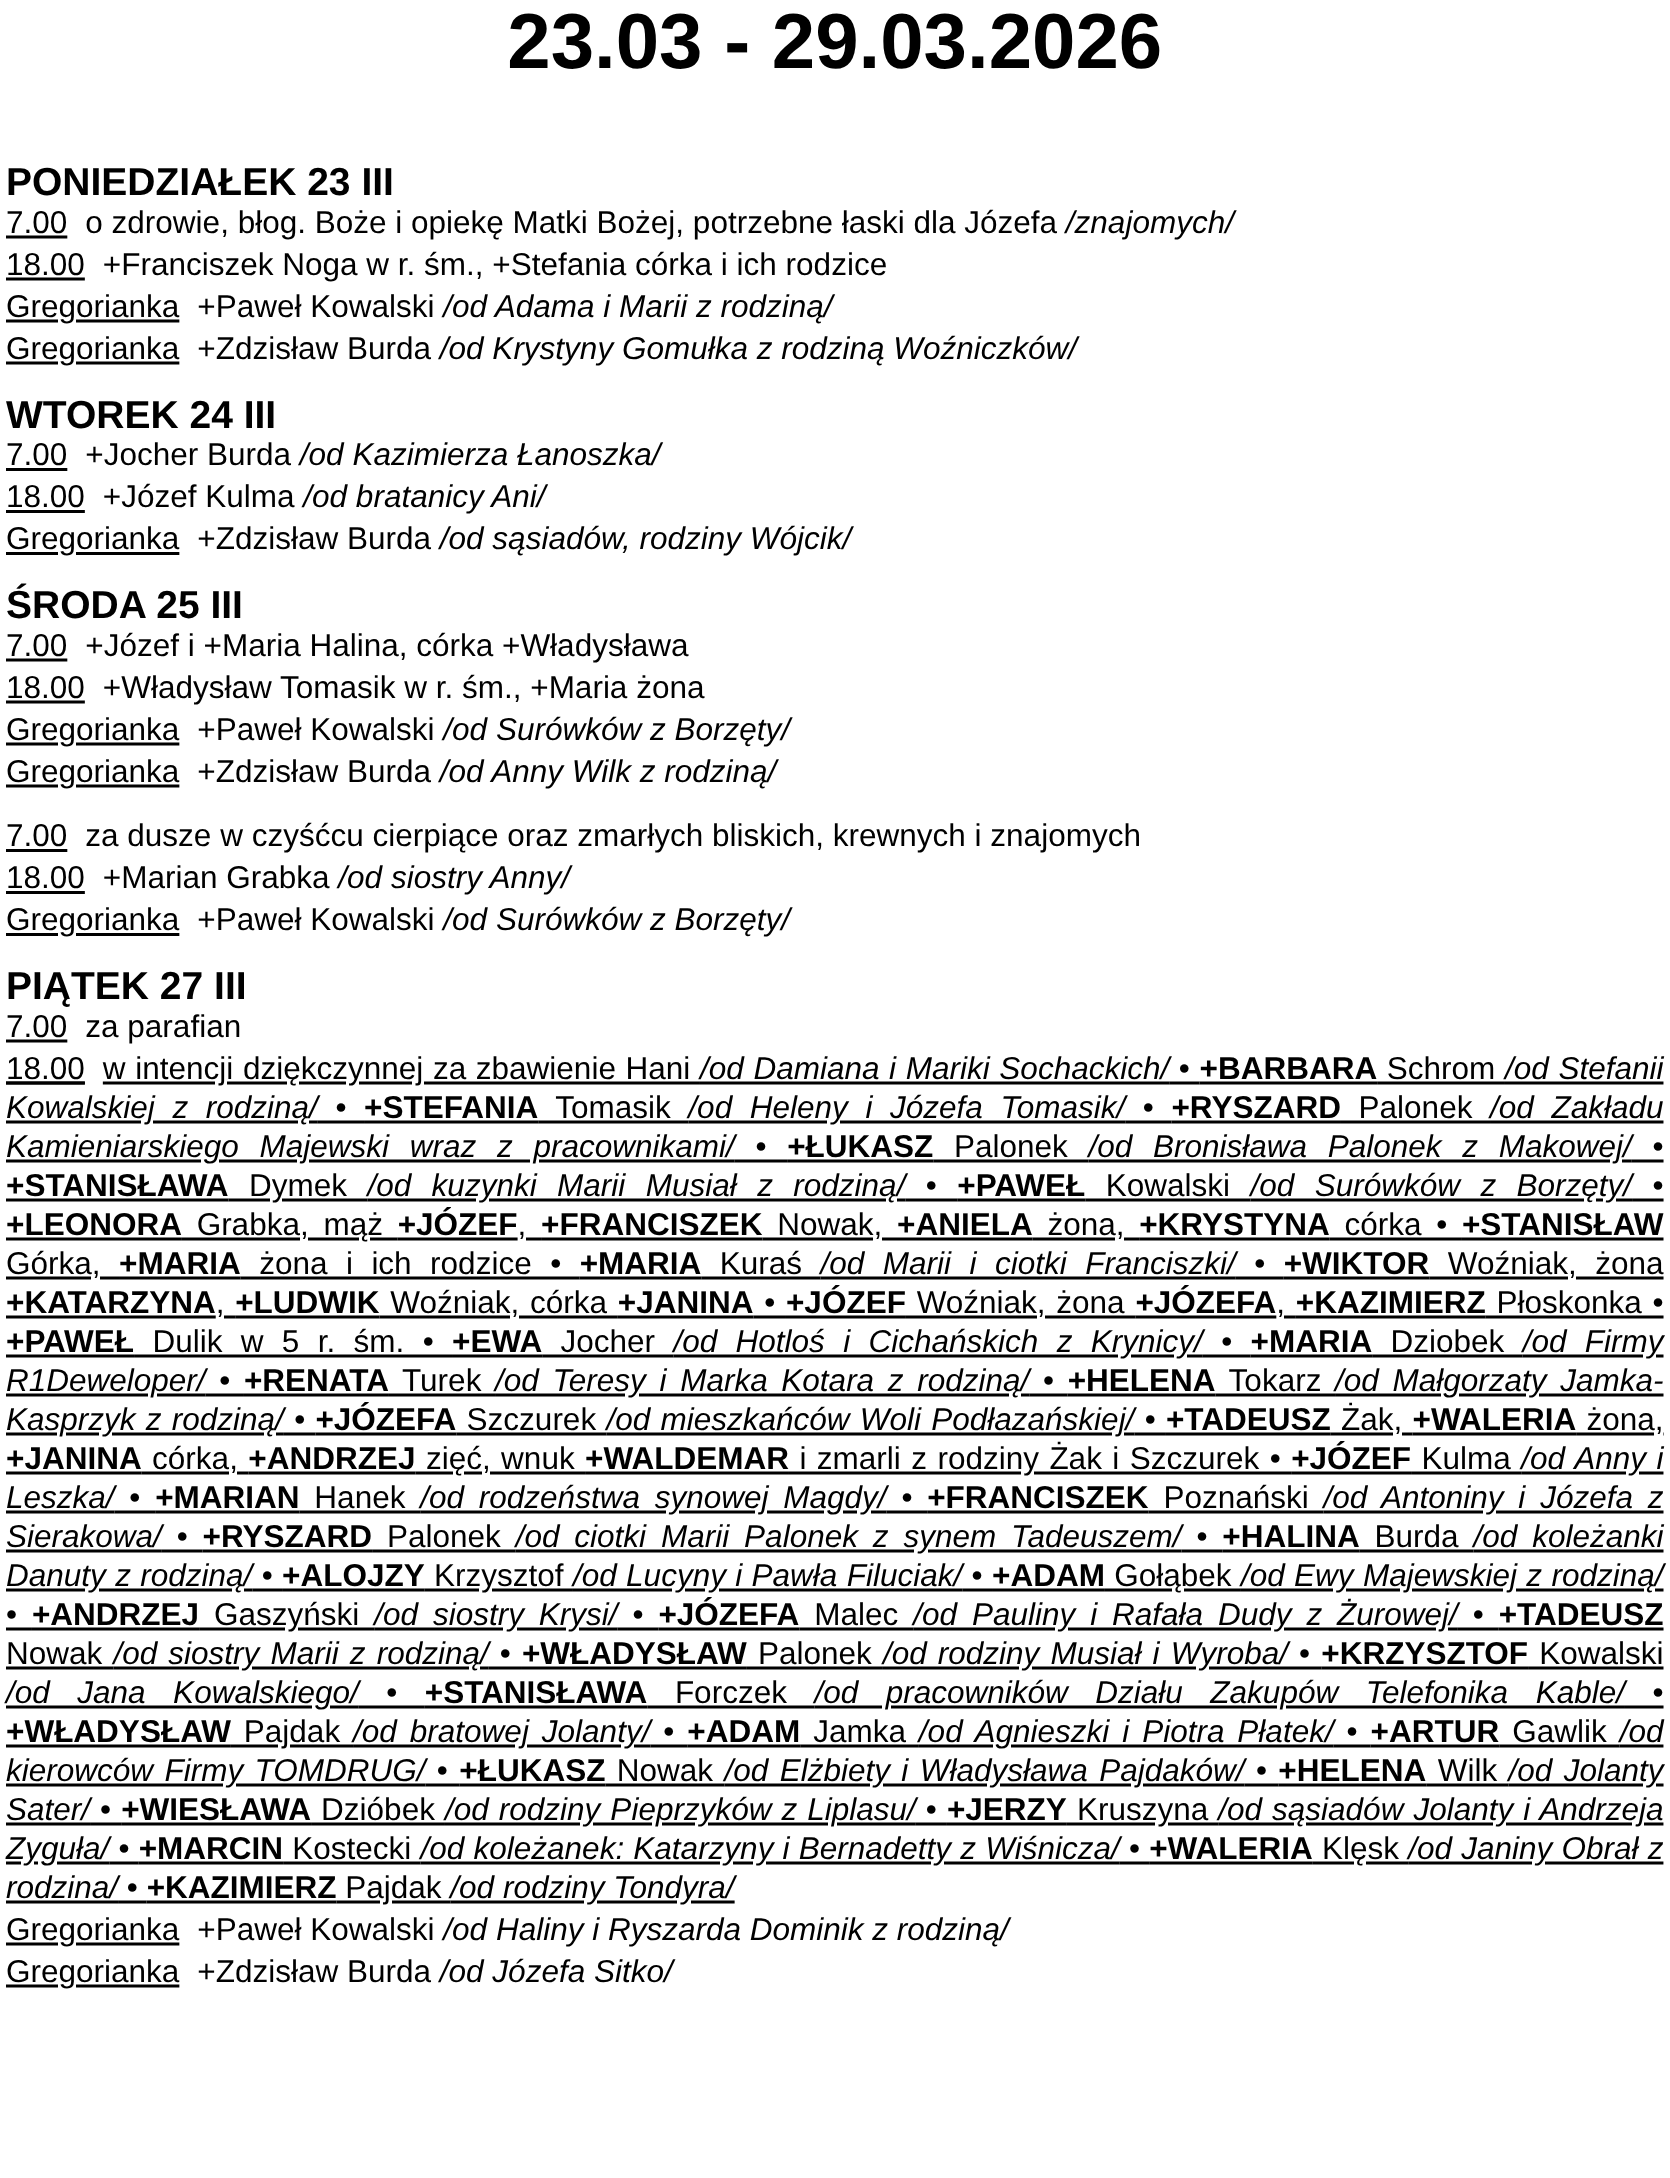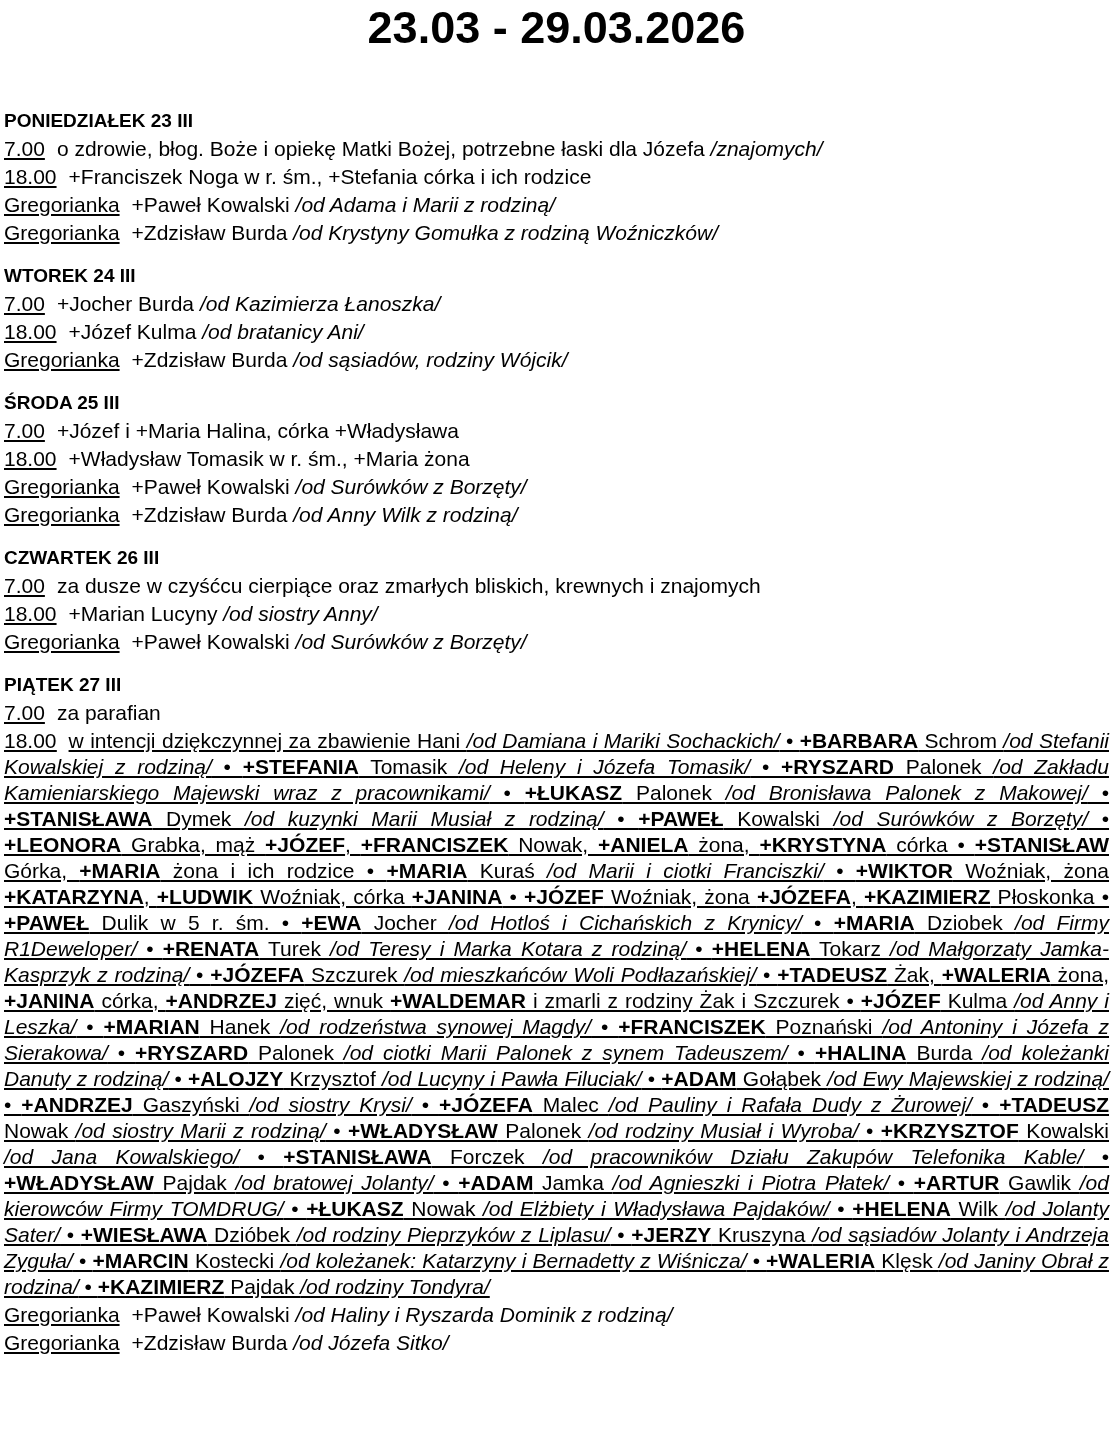--- a/index.html
+++ b/index.html
@@ -11,7 +11,7 @@
   .page { padding: 0 4px 0 4px; }
   h1.title {
     margin: 3px 0 0 0;
-    font-size: 45px; font-weight: bold; line-height: 50px;
+    font-size: 52px; font-weight: bold; line-height: 50px;
     text-align: center; letter-spacing: 0;
   }
   .schedule { margin-top: 55px; }

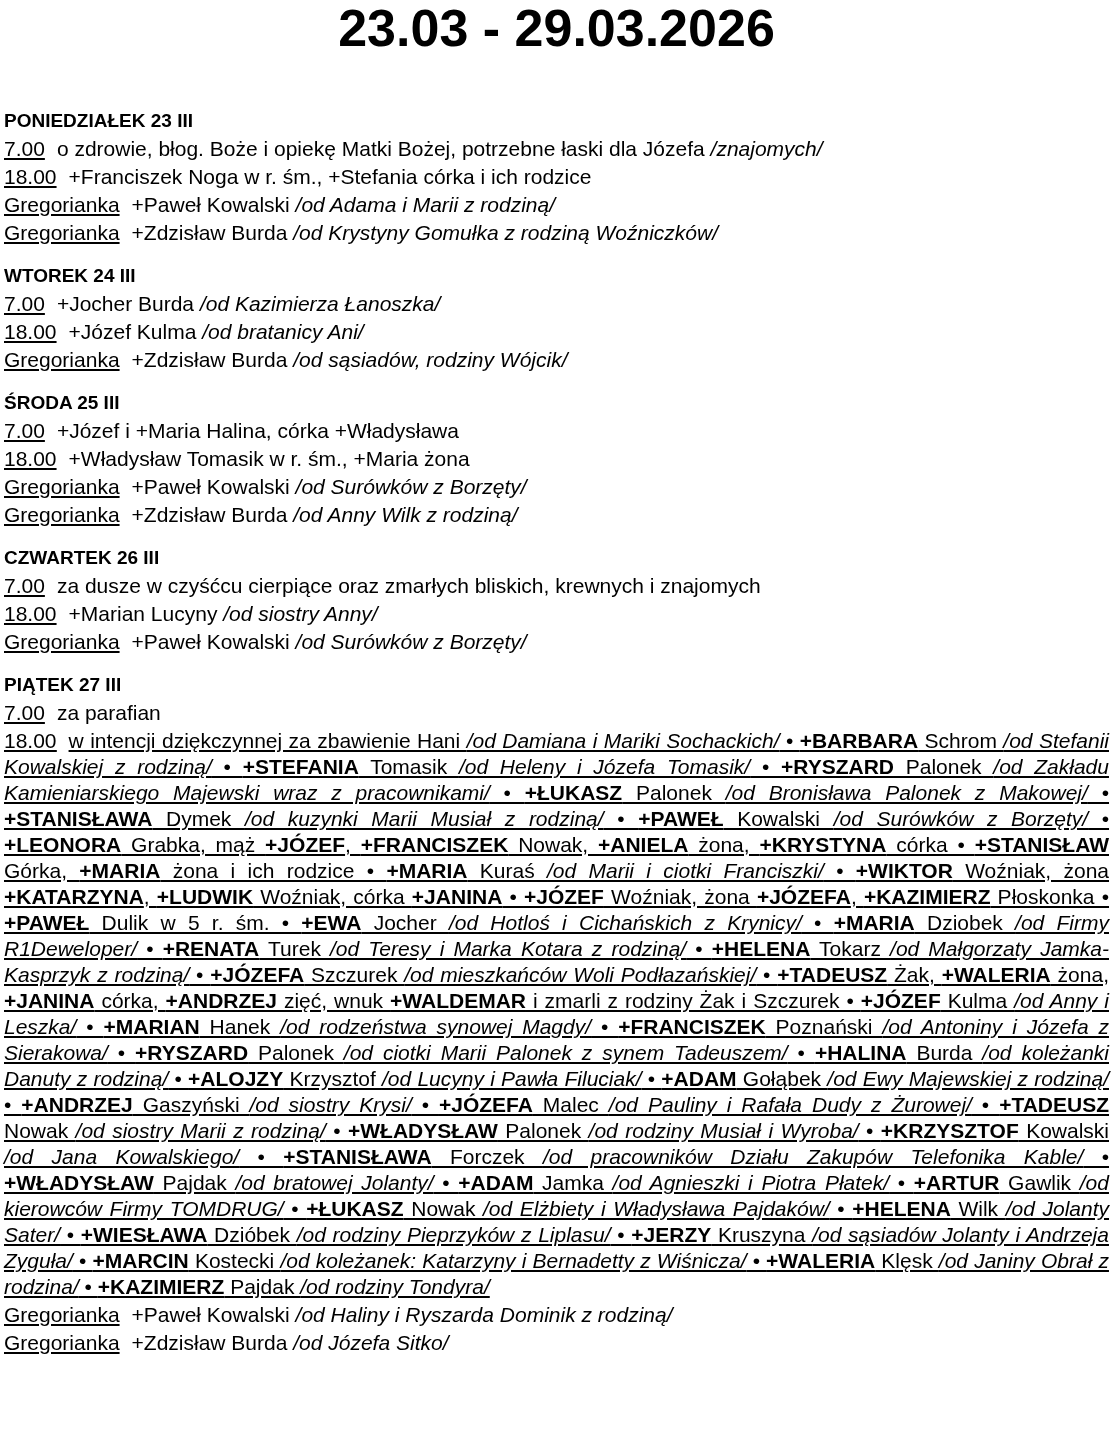--- a/index.html
+++ b/index.html
@@ -18,7 +18,7 @@
   section.day { margin-bottom: 17px; }
   h2.day-header {
     margin: 0 0 2px 0;
-    font-size: 19px; font-weight: bold; line-height: 26px;
+    font-size: 26px; font-weight: bold; line-height: 26px;
   }
   p.entry {
     margin: 0 0 2px 0;

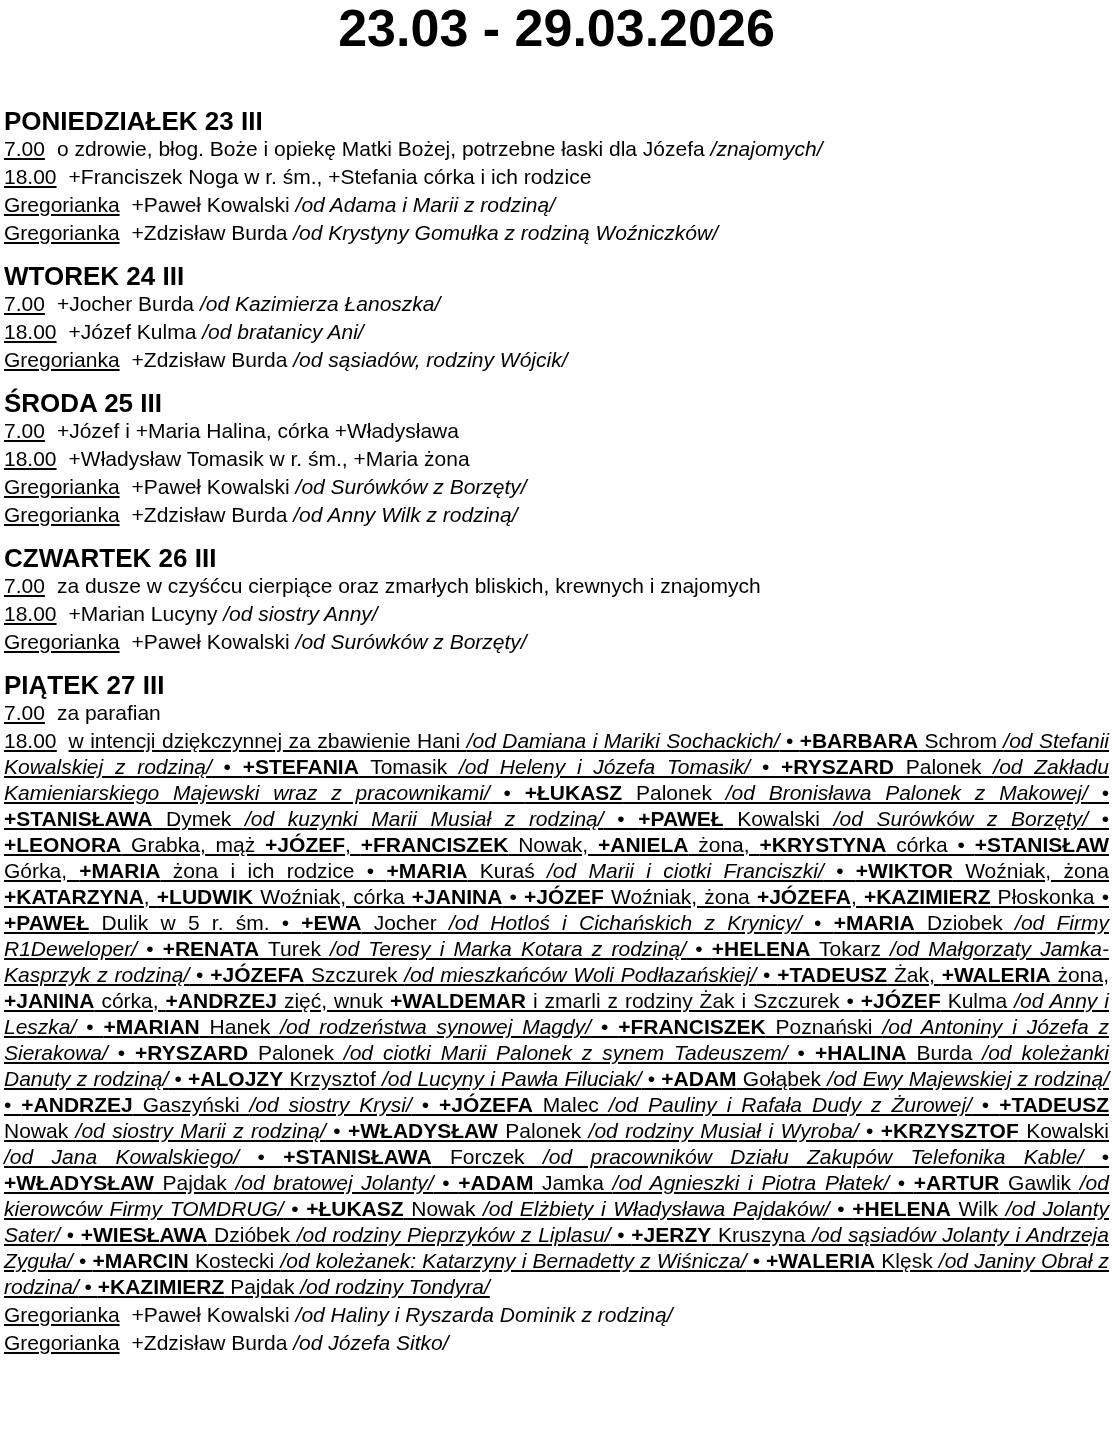--- a/index.html
+++ b/index.html
@@ -57,7 +57,6 @@
         <p class="entry"><span class="label">Gregorianka</span><span class="nm">+Zdzisław Burda </span><span class="it">/od Anny Wilk z rodziną/</span></p>
       </section>
       <section class="day">
-        <h2 class="day-header">CZWARTEK 26 III</h2>
         <p class="entry"><span class="label">7.00</span><span class="nm">za dusze w czyśćcu cierpiące oraz zmarłych bliskich, krewnych i znajomych</span></p>
         <p class="entry"><span class="label">18.00</span><span class="nm">+Marian Lucyny </span><span class="it">/od siostry Anny/</span></p>
         <p class="entry"><span class="label">Gregorianka</span><span class="nm">+Paweł Kowalski </span><span class="it">/od Surówków z Borzęty/</span></p>

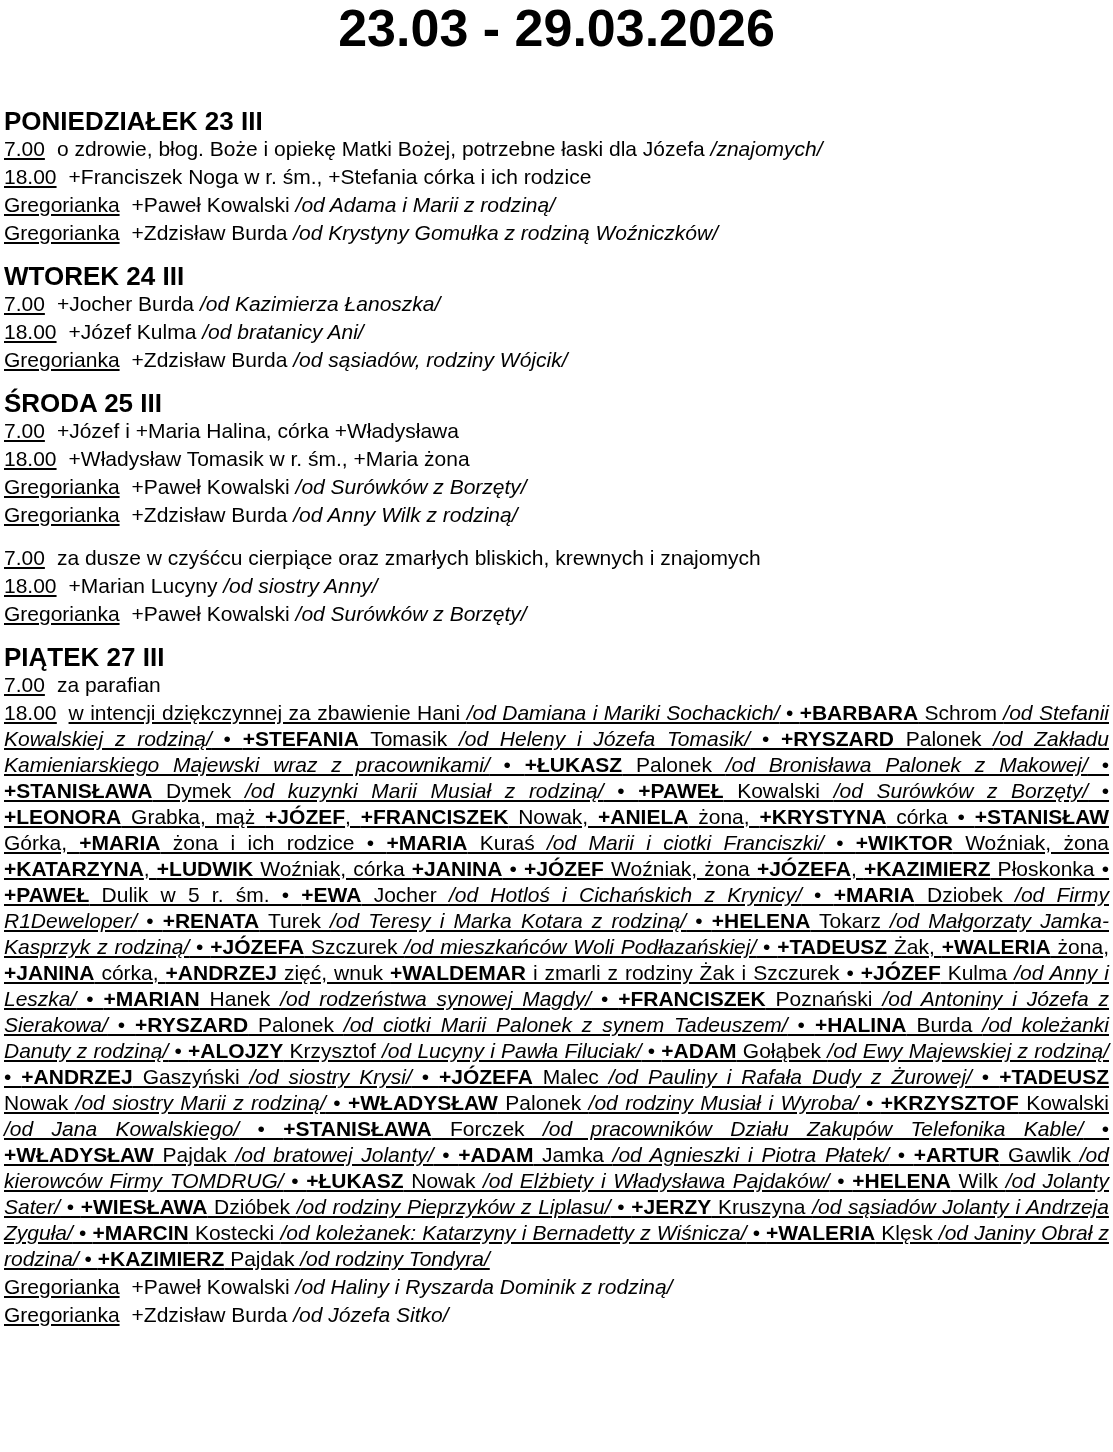--- a/index.html
+++ b/index.html
@@ -58,7 +58,7 @@
       </section>
       <section class="day">
         <p class="entry"><span class="label">7.00</span><span class="nm">za dusze w czyśćcu cierpiące oraz zmarłych bliskich, krewnych i znajomych</span></p>
-        <p class="entry"><span class="label">18.00</span><span class="nm">+Marian Lucyny </span><span class="it">/od siostry Anny/</span></p>
+        <p class="entry"><span class="label">18.00</span><span class="nm">+Marian Grabka </span><span class="it">/od siostry Anny/</span></p>
         <p class="entry"><span class="label">Gregorianka</span><span class="nm">+Paweł Kowalski </span><span class="it">/od Surówków z Borzęty/</span></p>
       </section>
       <section class="day">

